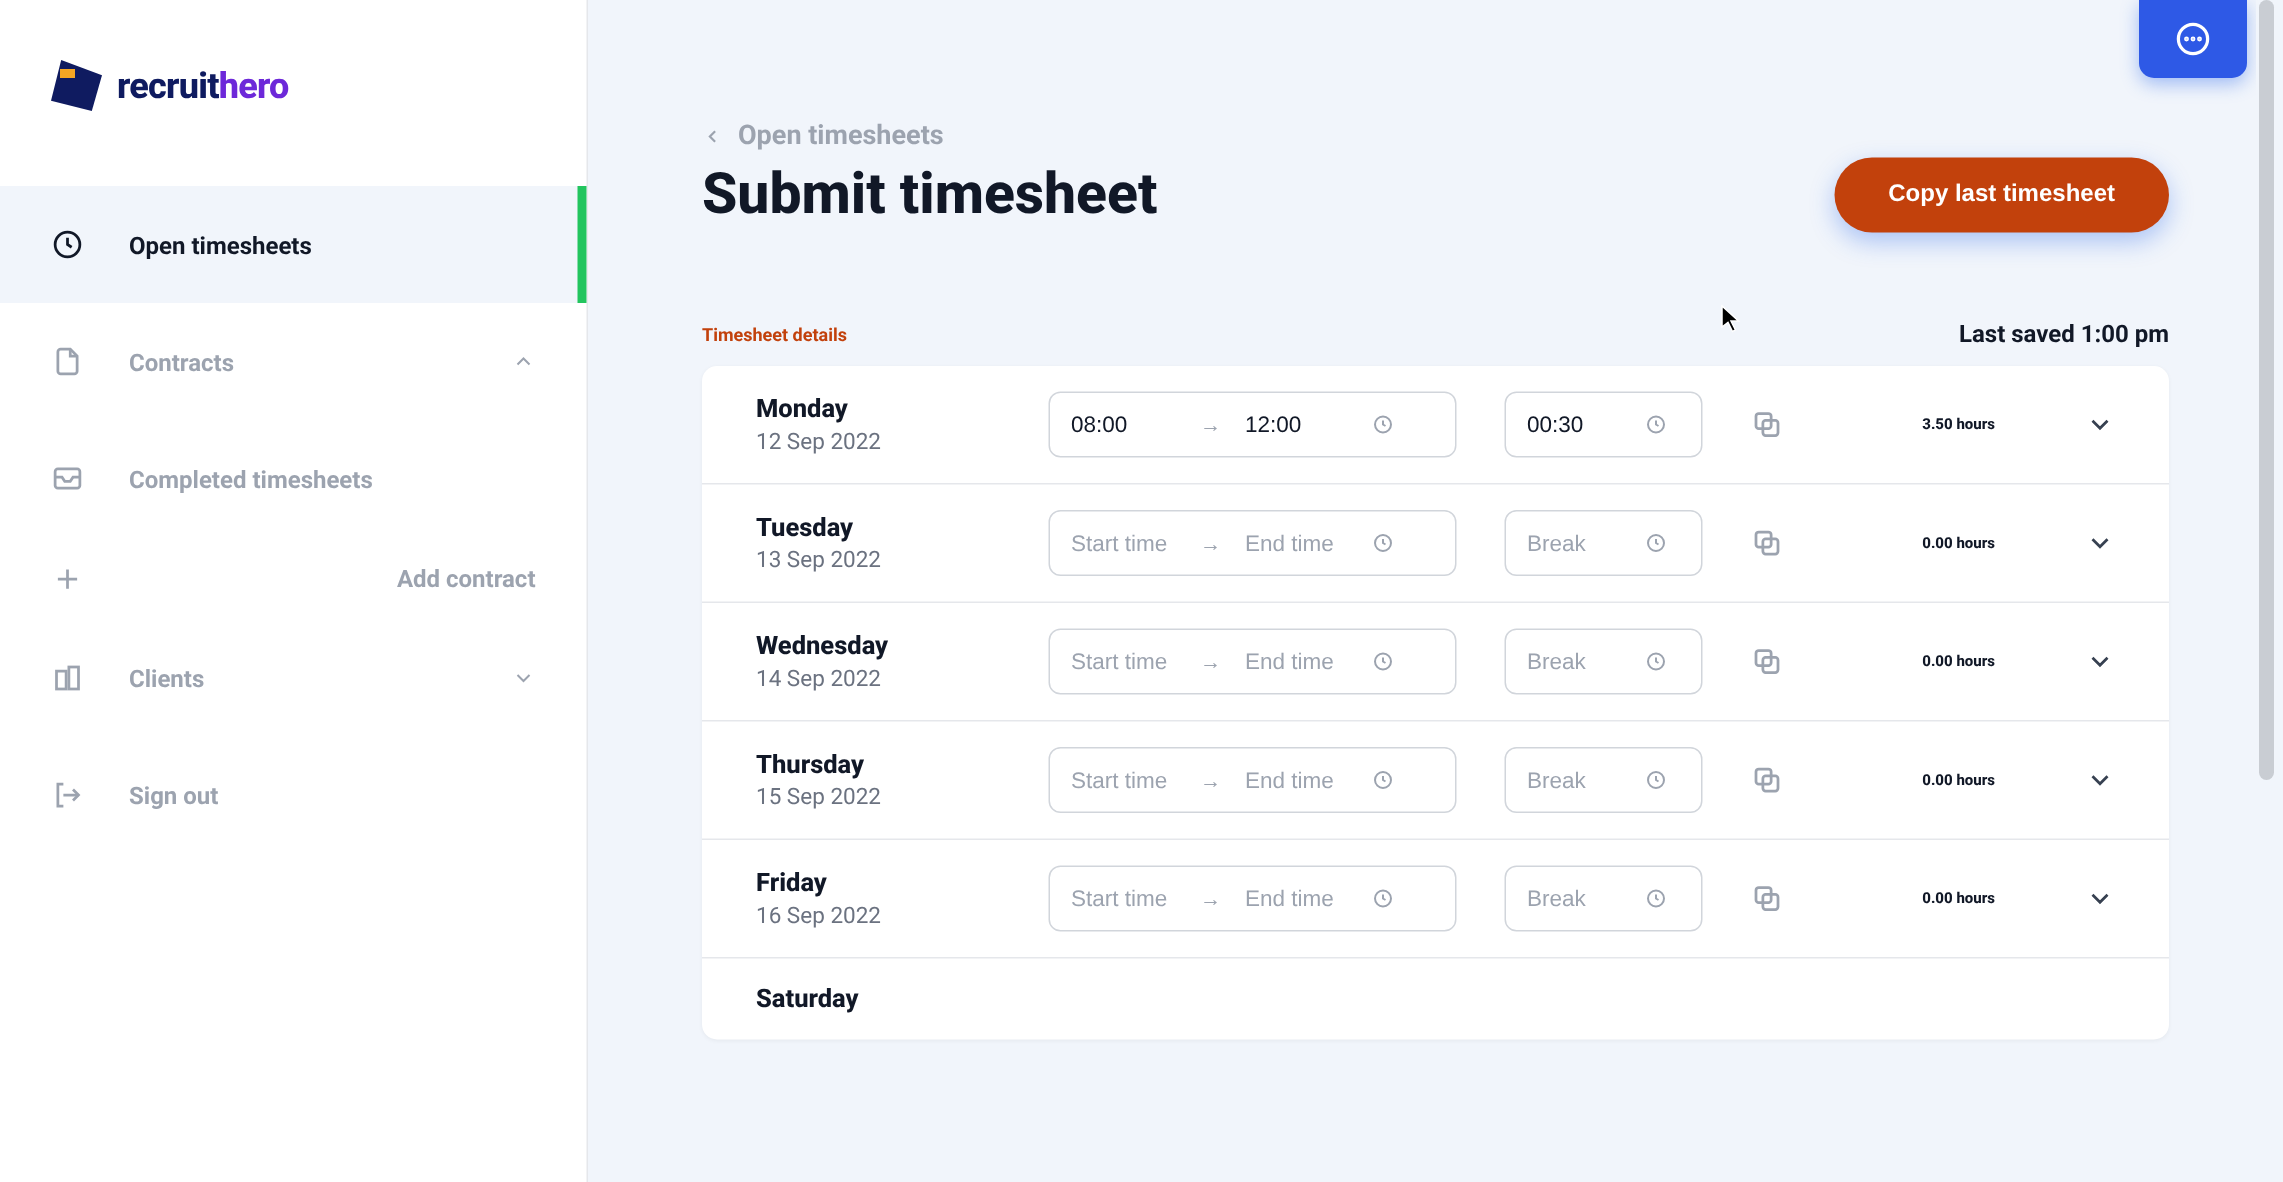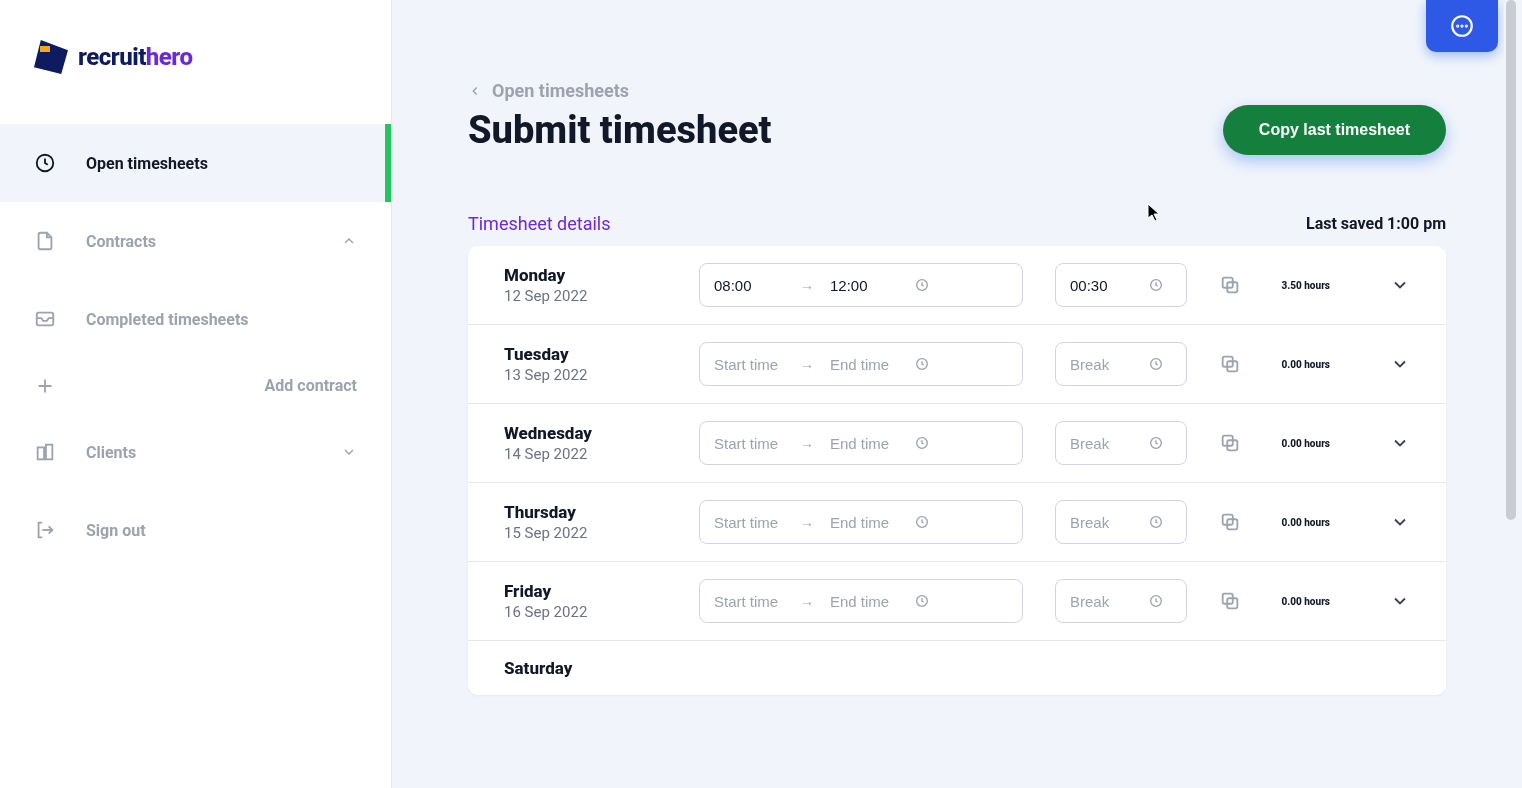--- a/index.html
+++ b/index.html
@@ -88,7 +88,7 @@
     .header-row { display:flex; align-items:center; justify-content:space-between; }
     .page-title { font-size:38px; font-weight:800; color:#111827; }
     .copy-btn {
-      background:#15803d; color:#fff; border:none;
+      background:#c2410c; color:#fff; border:none;
       padding:16px 36px; border-radius:30px;
       font-size:16px; font-weight:700; cursor:pointer;
       box-shadow:0 6px 16px rgba(37,99,235,0.35);

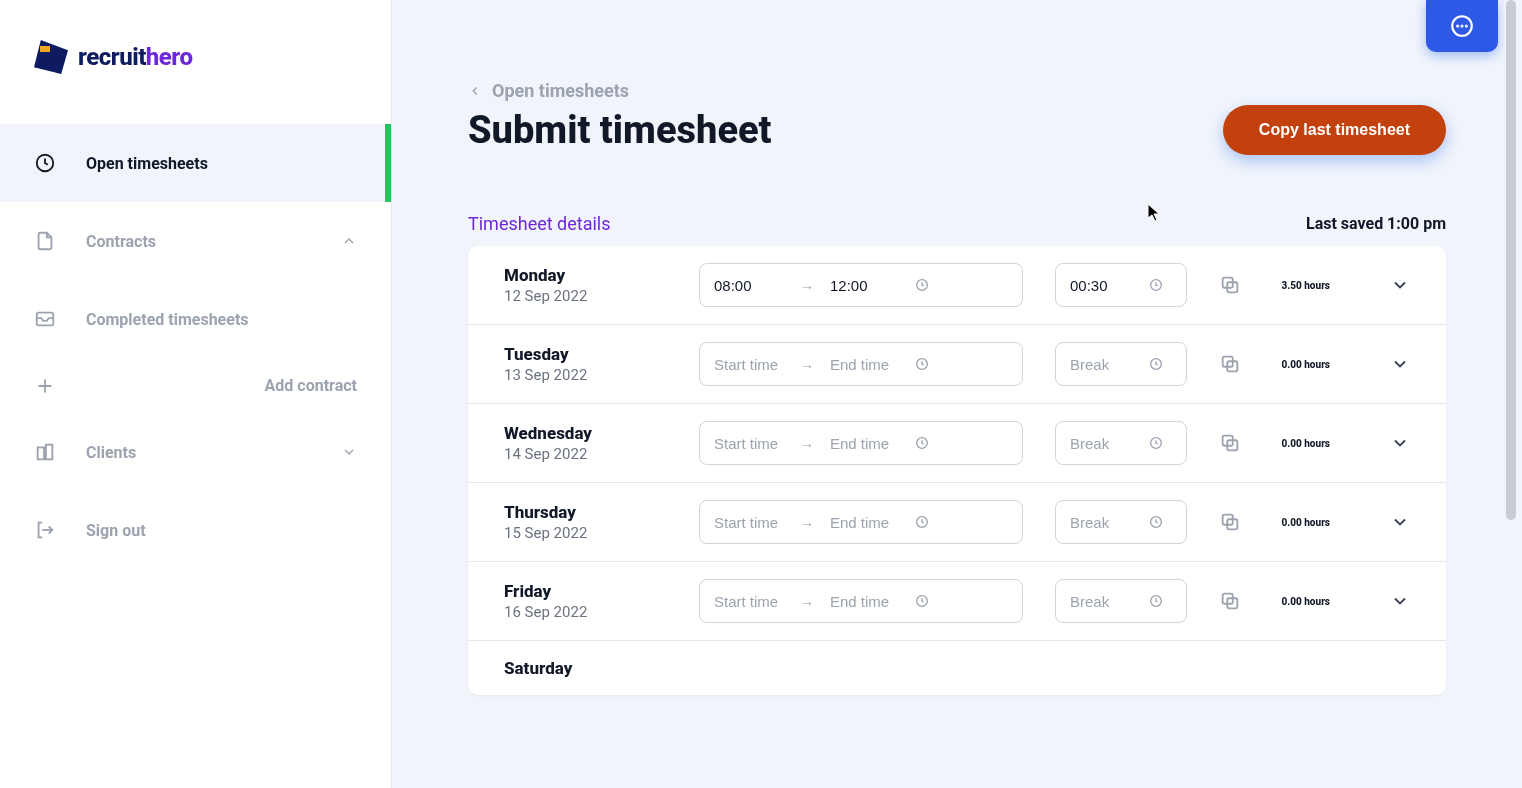--- a/index.html
+++ b/index.html
@@ -94,7 +94,7 @@
       box-shadow:0 6px 16px rgba(37,99,235,0.35);
     }
     .section-row{ display:flex; justify-content:space-between; align-items:center; margin-top:58px; margin-bottom:12px;}
-    .section-label{ font-size:18px; font-weight:400; color:#6d28d9; }
+    .section-label{ font-size:12px; font-weight:700; color:#c2410c; }
     .saved{ font-size:16px; font-weight:700; }
 
     .card {

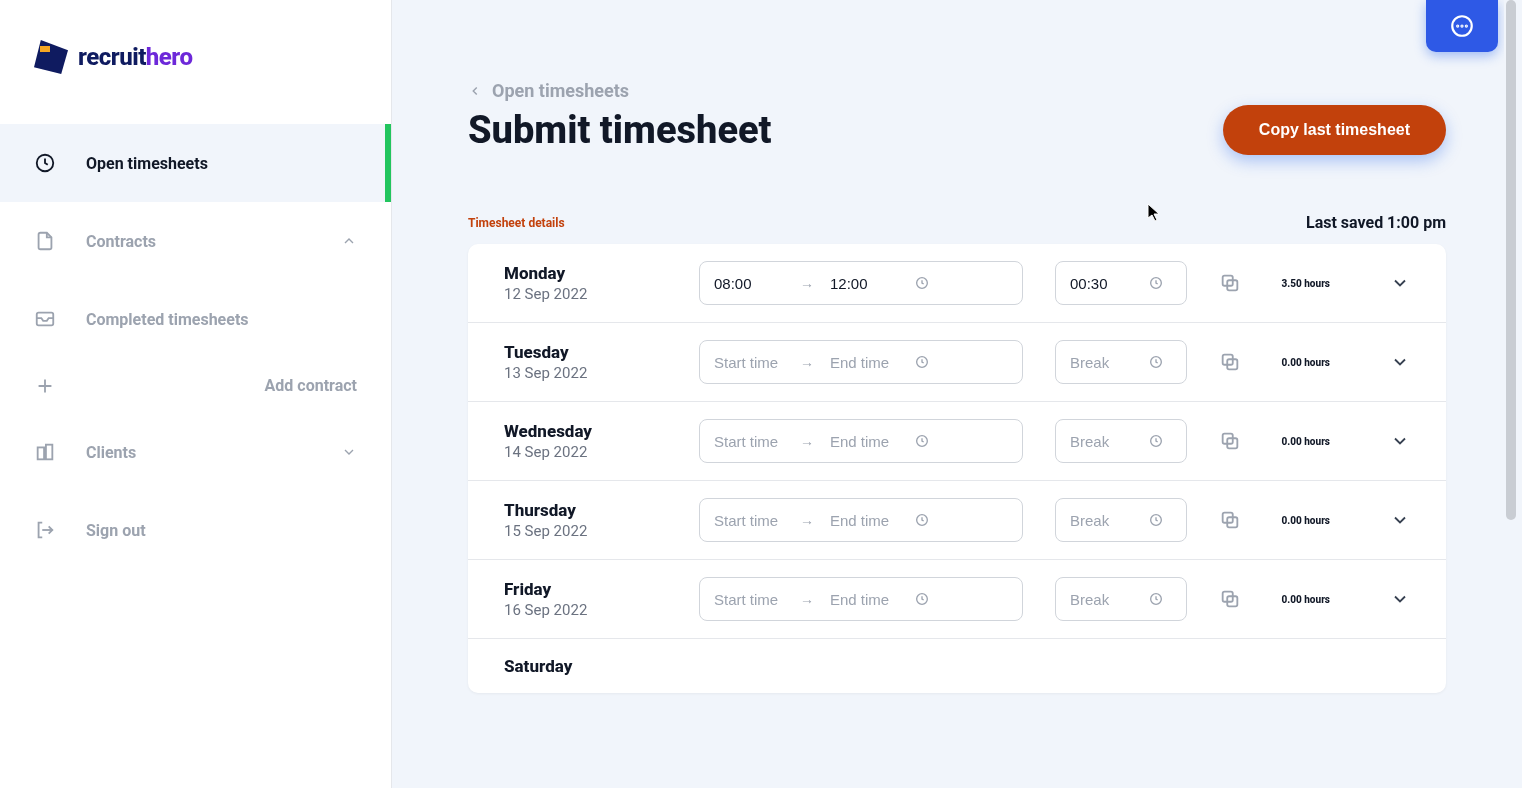--- a/index.html
+++ b/index.html
@@ -120,7 +120,7 @@
       background:#fff;
       overflow:hidden;
     }
-    .field-pair.range { width:324px; }
+    .field-pair.range { width:272px; }
     .inp {
       border:none; outline:none; font-size:15px;
       width:98px; padding:0 14px; color:#111827;

